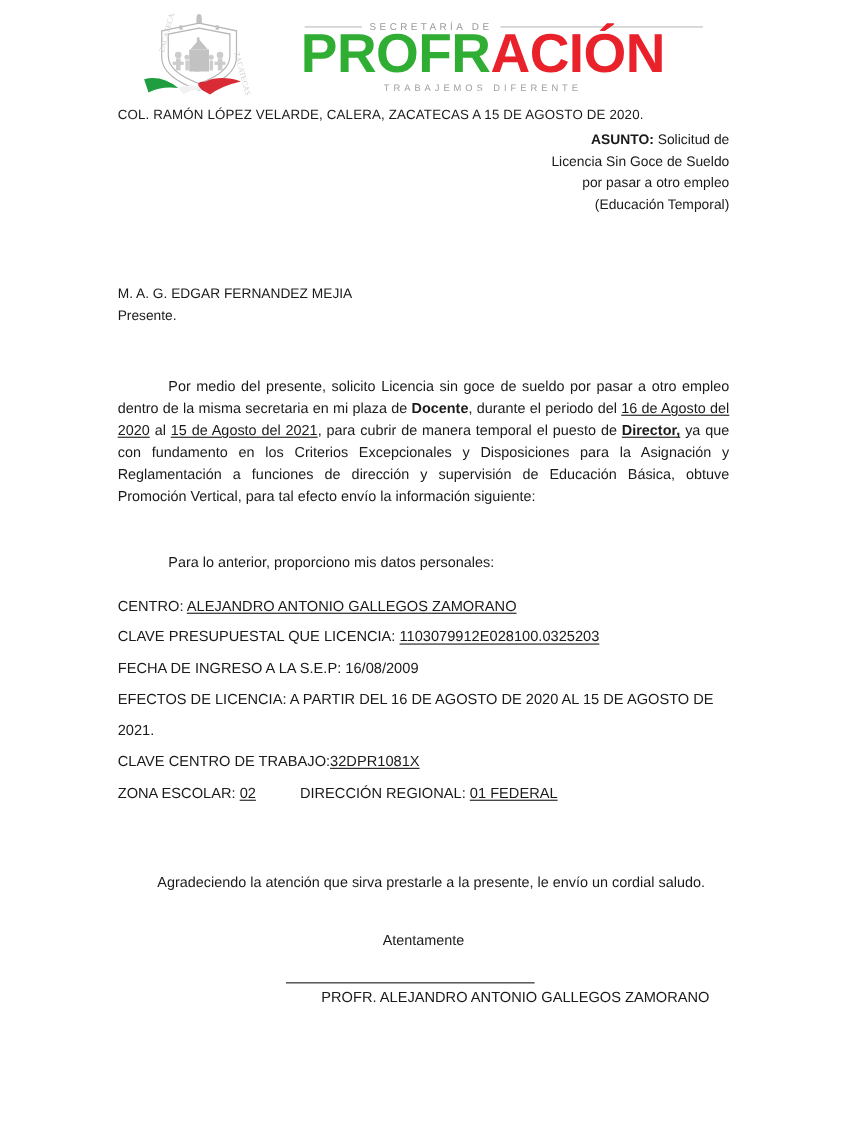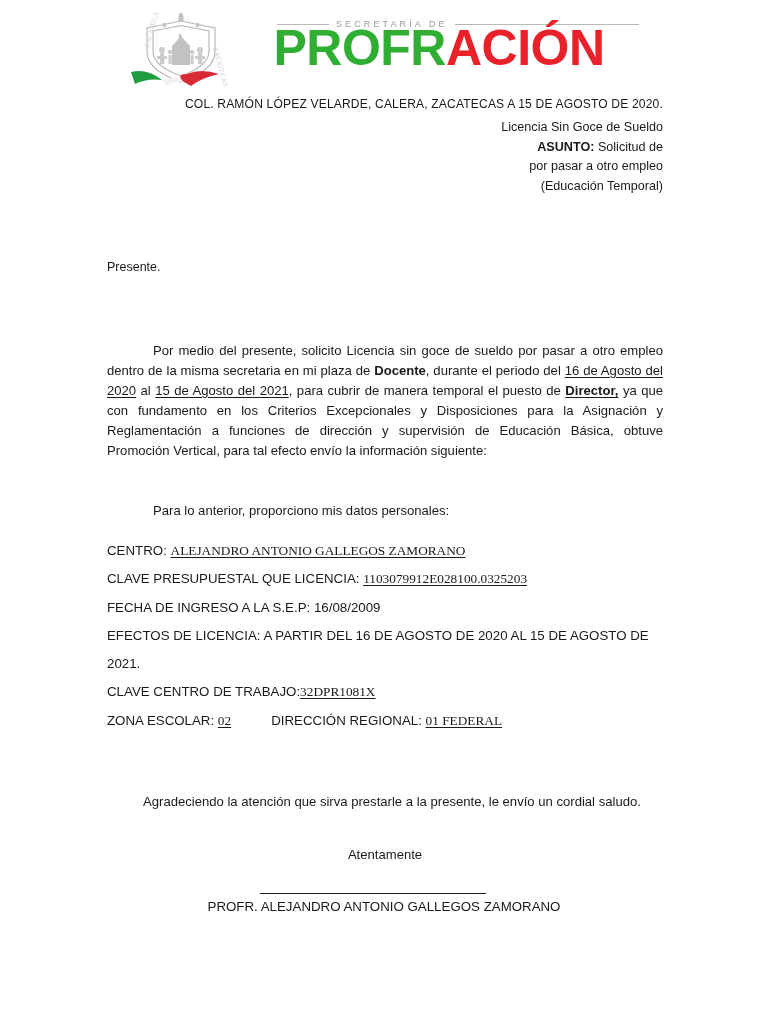--- a/index.html
+++ b/index.html
@@ -266,6 +266,7 @@
         <span class="wm-rule"></span>
       </div>
       <div class="wm-main"><span class="wm-green">PROFR</span><span class="wm-red">ACIÓN</span></div>
+      <div class="wm-bottom">TRABAJEMOS DIFERENTE</div>
     </div>
 
   </div>

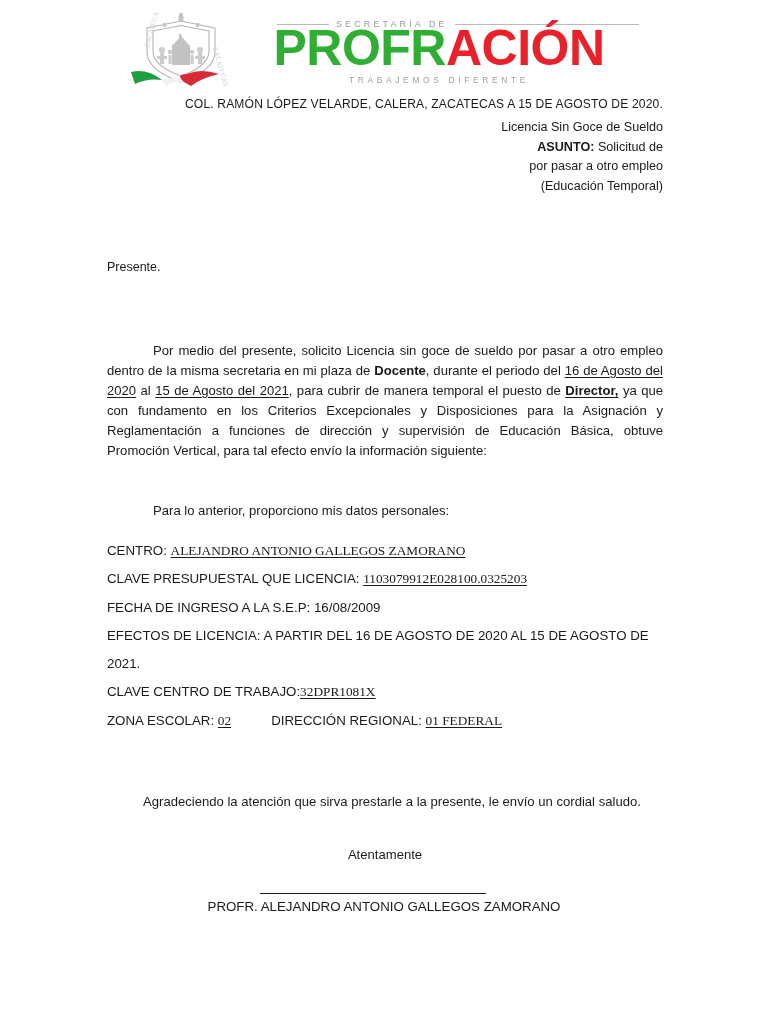--- a/index.html
+++ b/index.html
@@ -107,7 +107,7 @@
     left: 107px;
     top: 97px;
     width: 556px;
-    text-align: right;
+    text-align: left;
     font-size: 12.1px;
     letter-spacing: 0.15px;
     white-space: nowrap;

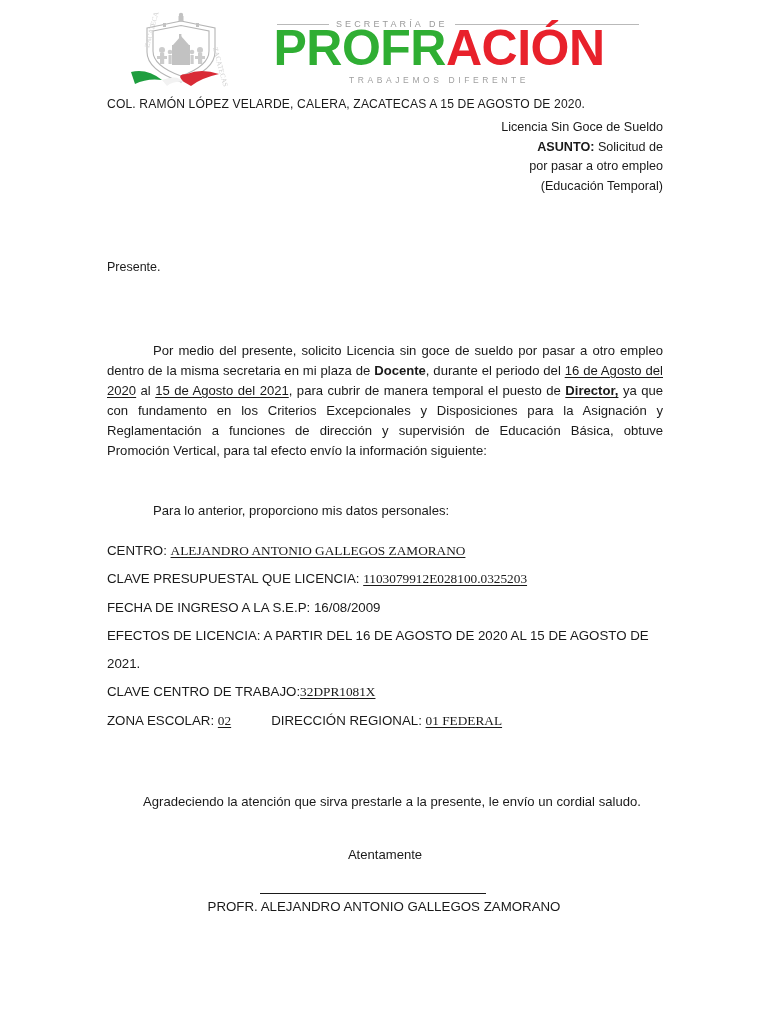--- a/index.html
+++ b/index.html
@@ -274,8 +274,8 @@
   <div class="dateline">COL. RAMÓN LÓPEZ VELARDE, CALERA, ZACATECAS A 15 DE AGOSTO DE 2020.</div>
 
   <div class="asunto">
+    <div><b>ASUNTO:</b><span> Solicitud de</span></div>
     <div>Licencia Sin Goce de Sueldo</div>
-    <div><b>ASUNTO:</b><span> Solicitud de</span></div>
     <div>por pasar a otro empleo</div>
     <div>(Educación Temporal)</div>
   </div>

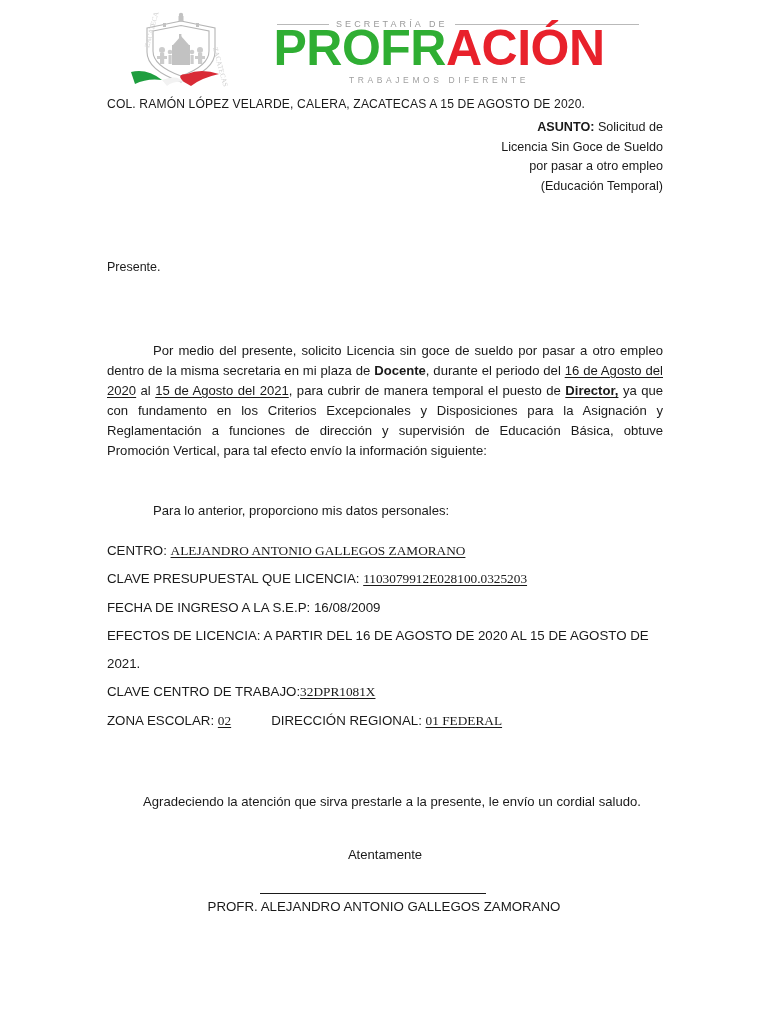--- a/index.html
+++ b/index.html
@@ -281,6 +281,7 @@
   </div>
 
   <div class="addressee">
+    <div>M. A. G. EDGAR FERNANDEZ MEJIA</div>
     <div>Presente.</div>
   </div>
 

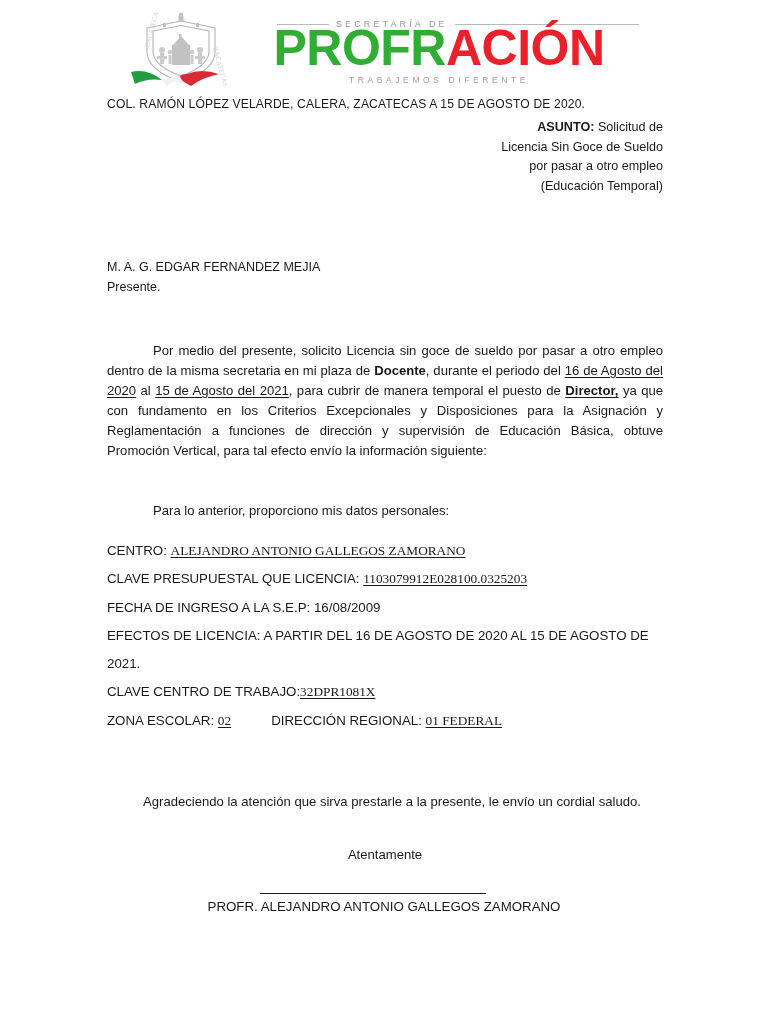--- a/index.html
+++ b/index.html
@@ -183,7 +183,6 @@
   .field-value-u {
     text-decoration: underline;
     text-underline-offset: 2px;
-    font-family: Liberation Serif, serif;
   }
   .gap-zone { display: inline-block; width: 40px; }
 

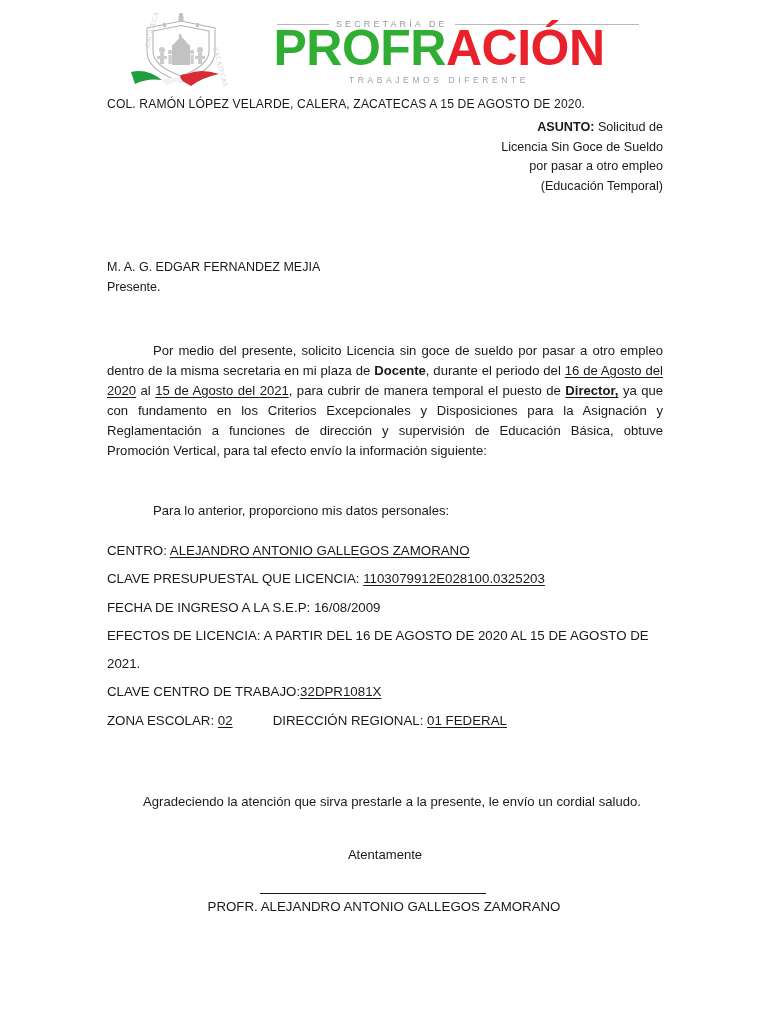--- a/index.html
+++ b/index.html
@@ -205,10 +205,10 @@
   }
   .sig-name {
     position: absolute;
-    left: 106px;
+    left: 89px;
     top: 899px;
     width: 556px;
-    text-align: center;
+    text-align: right;
     font-size: 13.3px;
     white-space: nowrap;
   }

